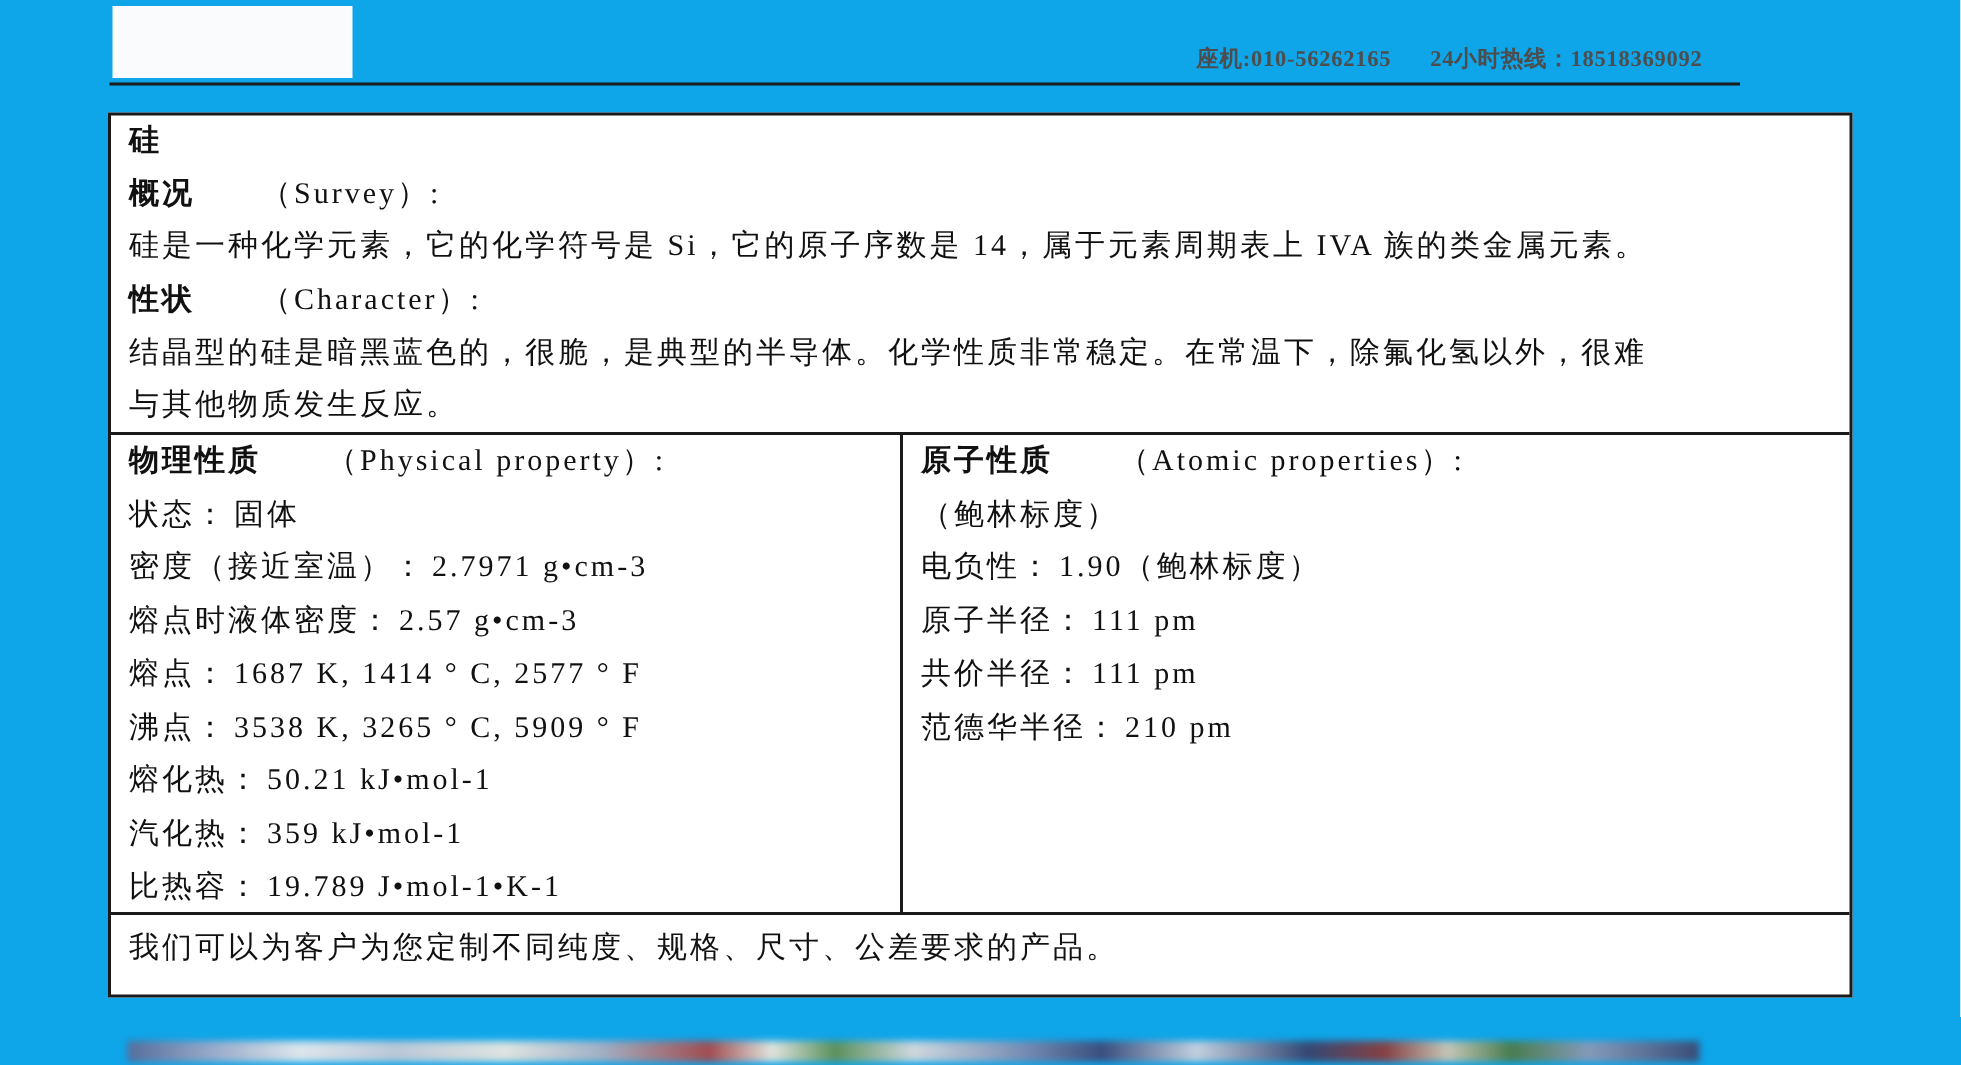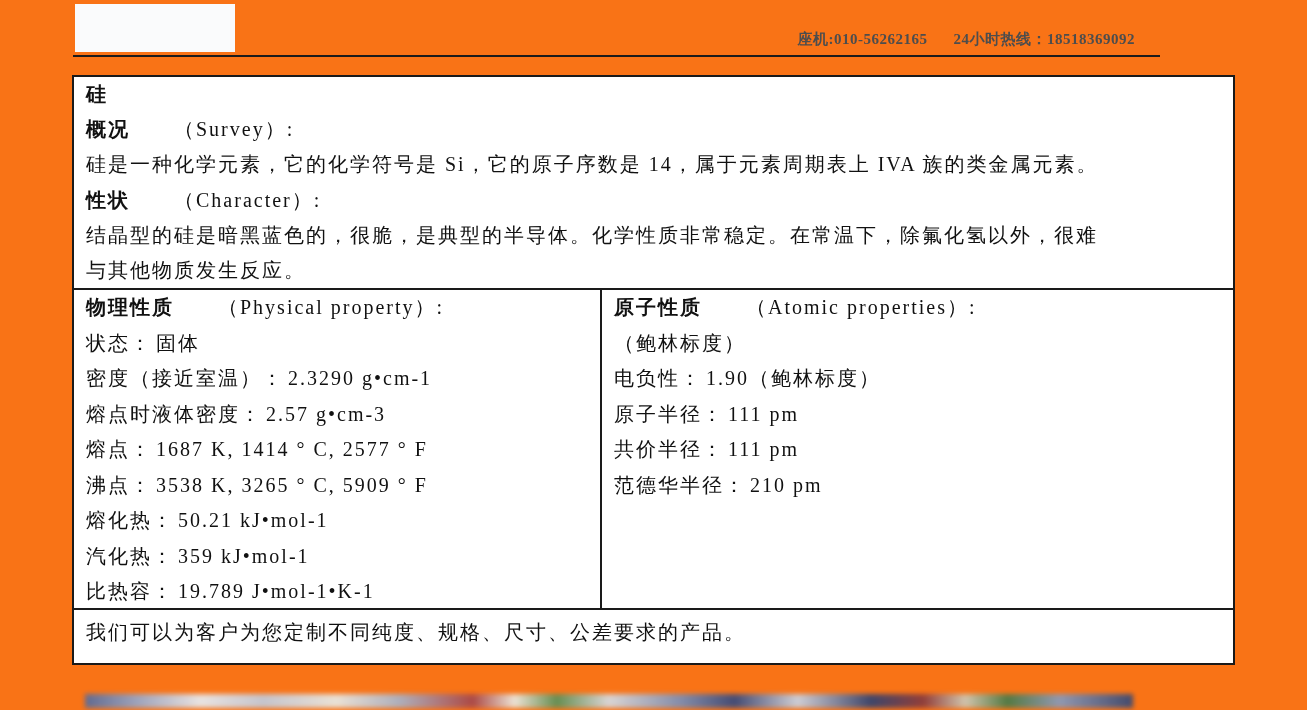--- a/index.html
+++ b/index.html
@@ -11,7 +11,7 @@
     position: relative;
     overflow: hidden;
   }
-  .page { position: absolute; inset: 0; background: #f97316; }
+  .page { position: absolute; inset: 0; background: #0ea5e9; }
 
   
   .logo-placeholder {

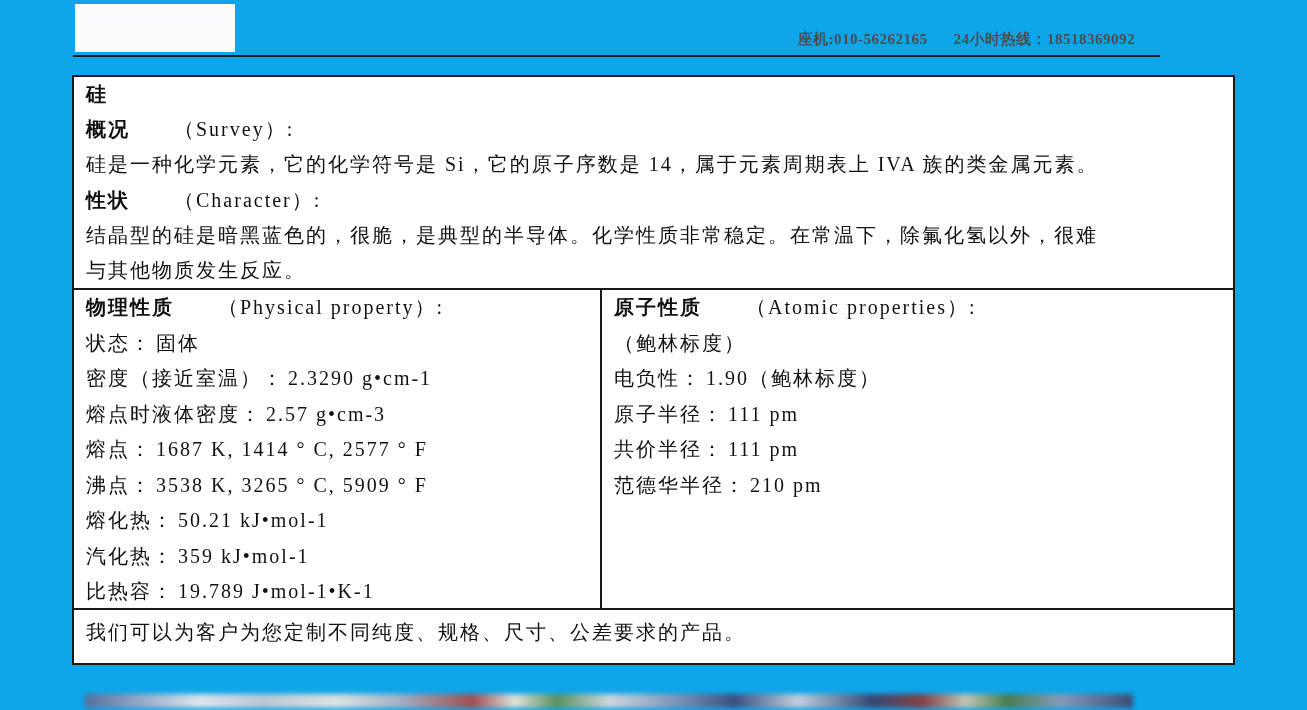--- a/index.html
+++ b/index.html
@@ -108,7 +108,7 @@
       <div class="col-left">
         <div class="subhead"><span class="subhead-zh">物理性质</span><span class="subhead-en">（Physical property）:</span></div>
         <div class="prop-row"><span class="prop-label">状态：</span><span class="prop-value">固体</span></div>
-        <div class="prop-row"><span class="prop-label">密度（接近室温）：</span><span class="prop-value">2.3290 g•cm-1</span></div>
+        <div class="prop-row"><span class="prop-label">密度（接近室温）：</span><span class="prop-value">2.7971 g•cm-3</span></div>
         <div class="prop-row"><span class="prop-label">熔点时液体密度：</span><span class="prop-value">2.57 g•cm-3</span></div>
         <div class="prop-row"><span class="prop-label">熔点：</span><span class="prop-value">1687 K, 1414 ° C, 2577 ° F</span></div>
         <div class="prop-row"><span class="prop-label">沸点：</span><span class="prop-value">3538 K, 3265 ° C, 5909 ° F</span></div>

